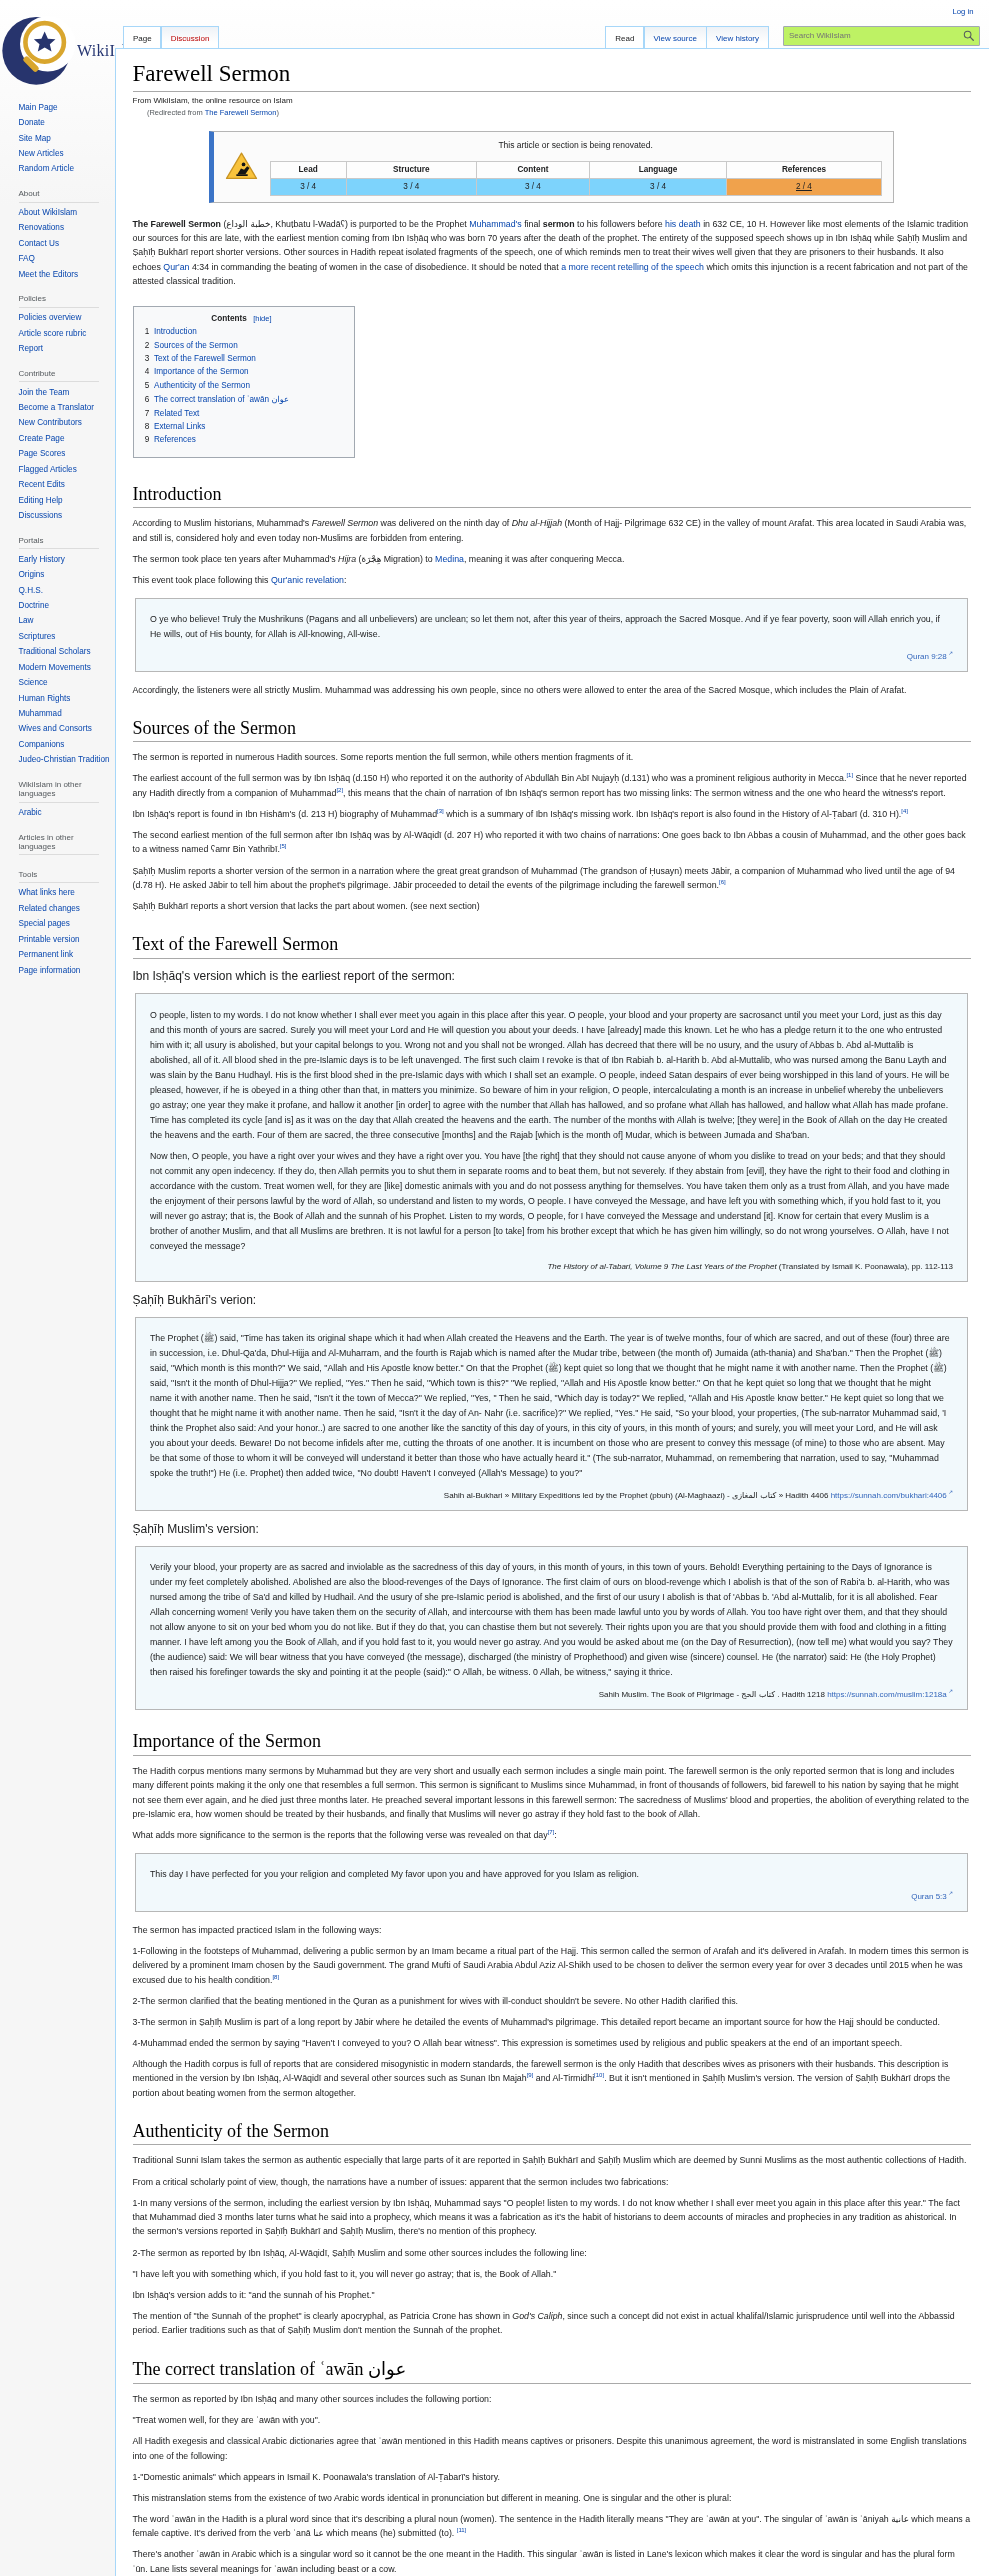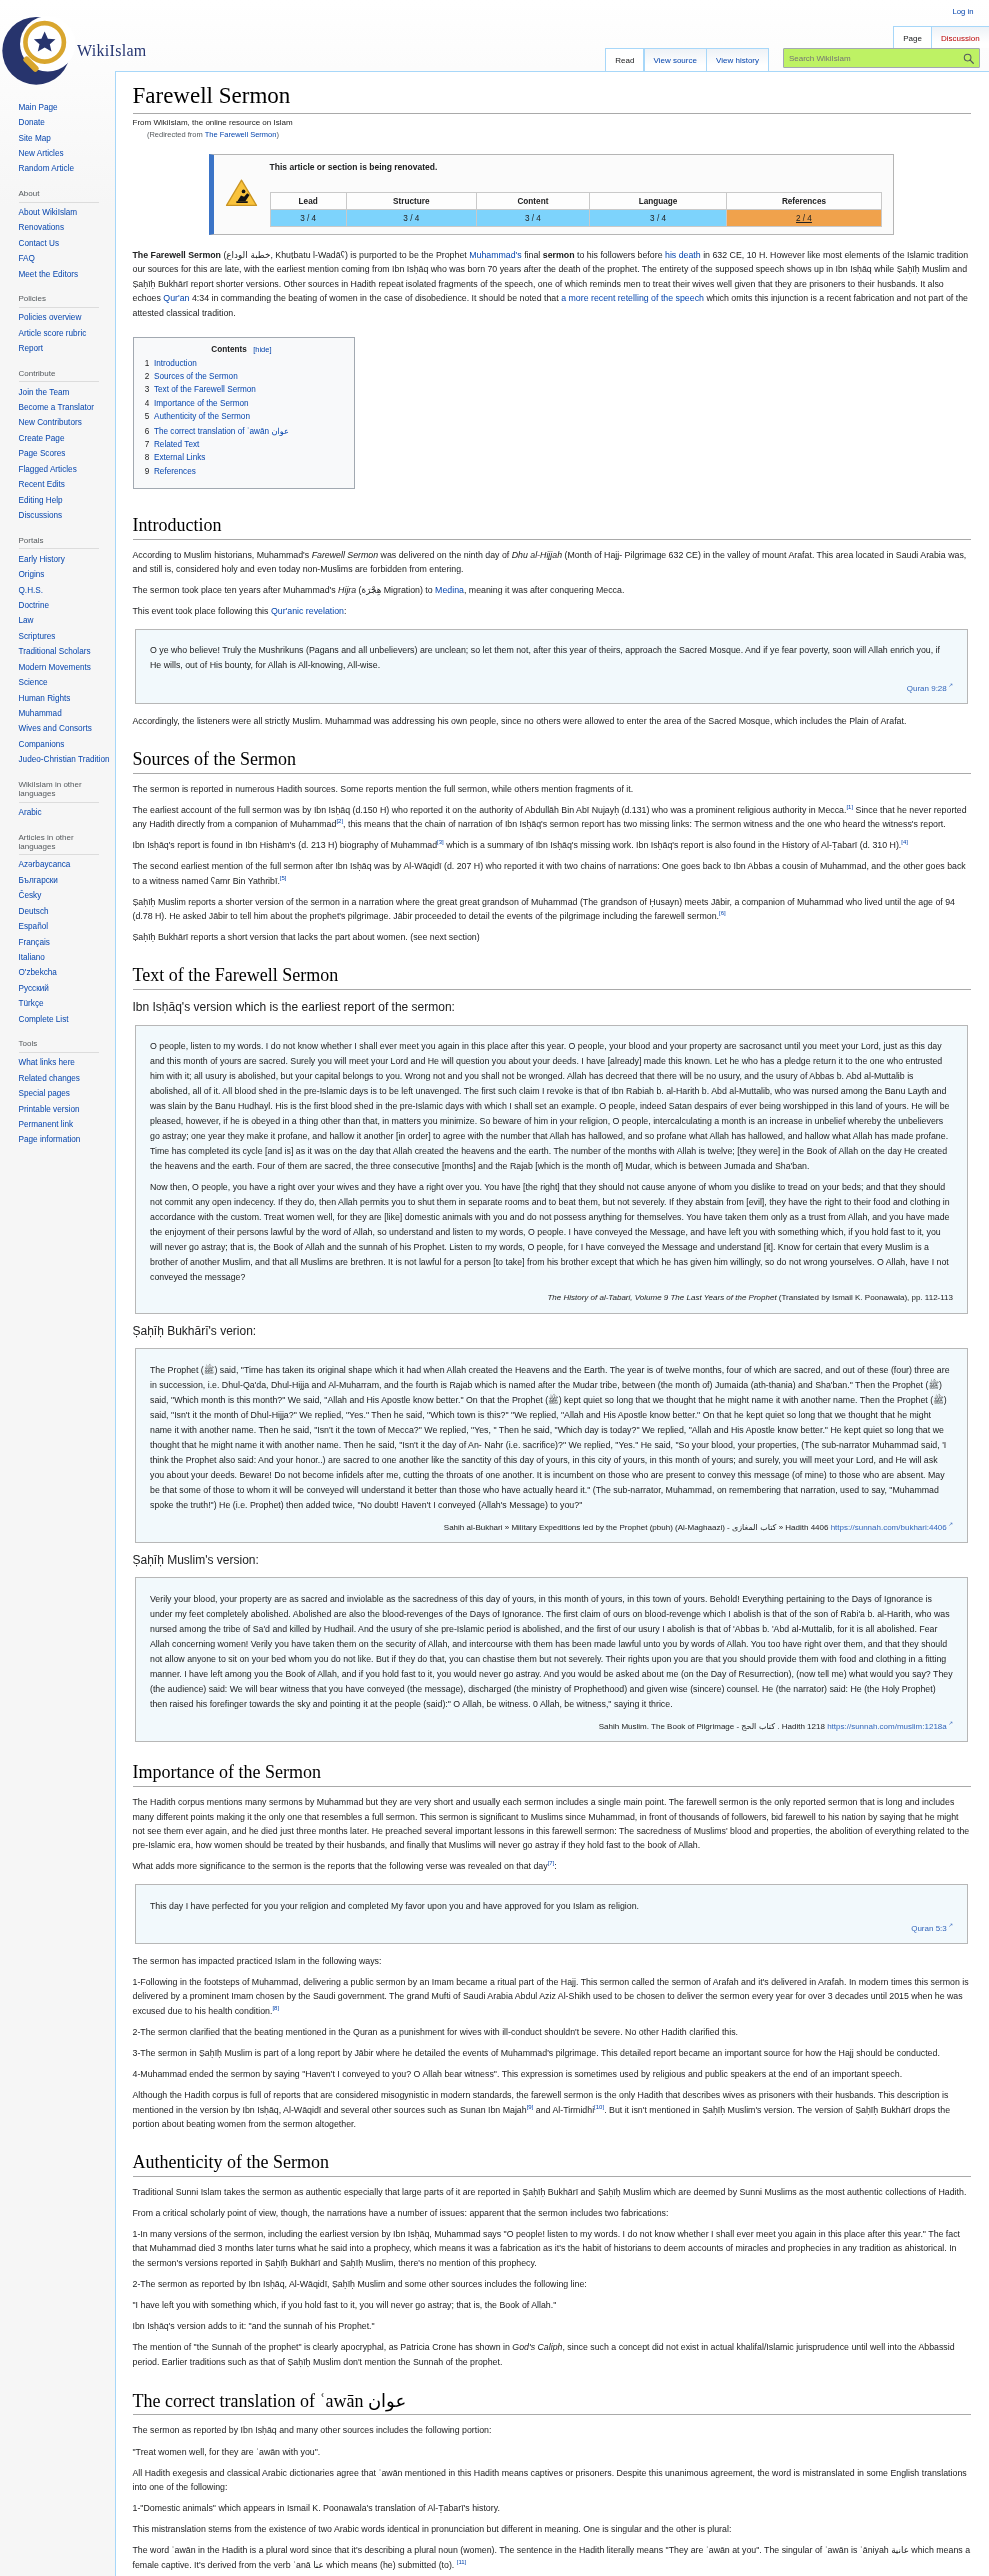--- a/index.html
+++ b/index.html
@@ -39,7 +39,7 @@
   .nav-link{display:block;margin:5.2px 0;line-height:1.25;}
 
   
-  .tabs-row{display:flex;justify-content:space-between;align-items:flex-end;border-bottom:0.5px solid #a7d7f9;flex-direction:column;}
+  .tabs-row{display:flex;justify-content:space-between;align-items:flex-end;border-bottom:0.5px solid #a7d7f9;}
   .tabs-left{display:flex;margin-left:8.2px;}
   .tabs-right{display:flex;align-items:center;margin-right:9.3px;gap:0;}
   .tab{display:block;padding:6.7px 8.8px 5.7px 8.8px;font-size:8px;color:#0645ad;

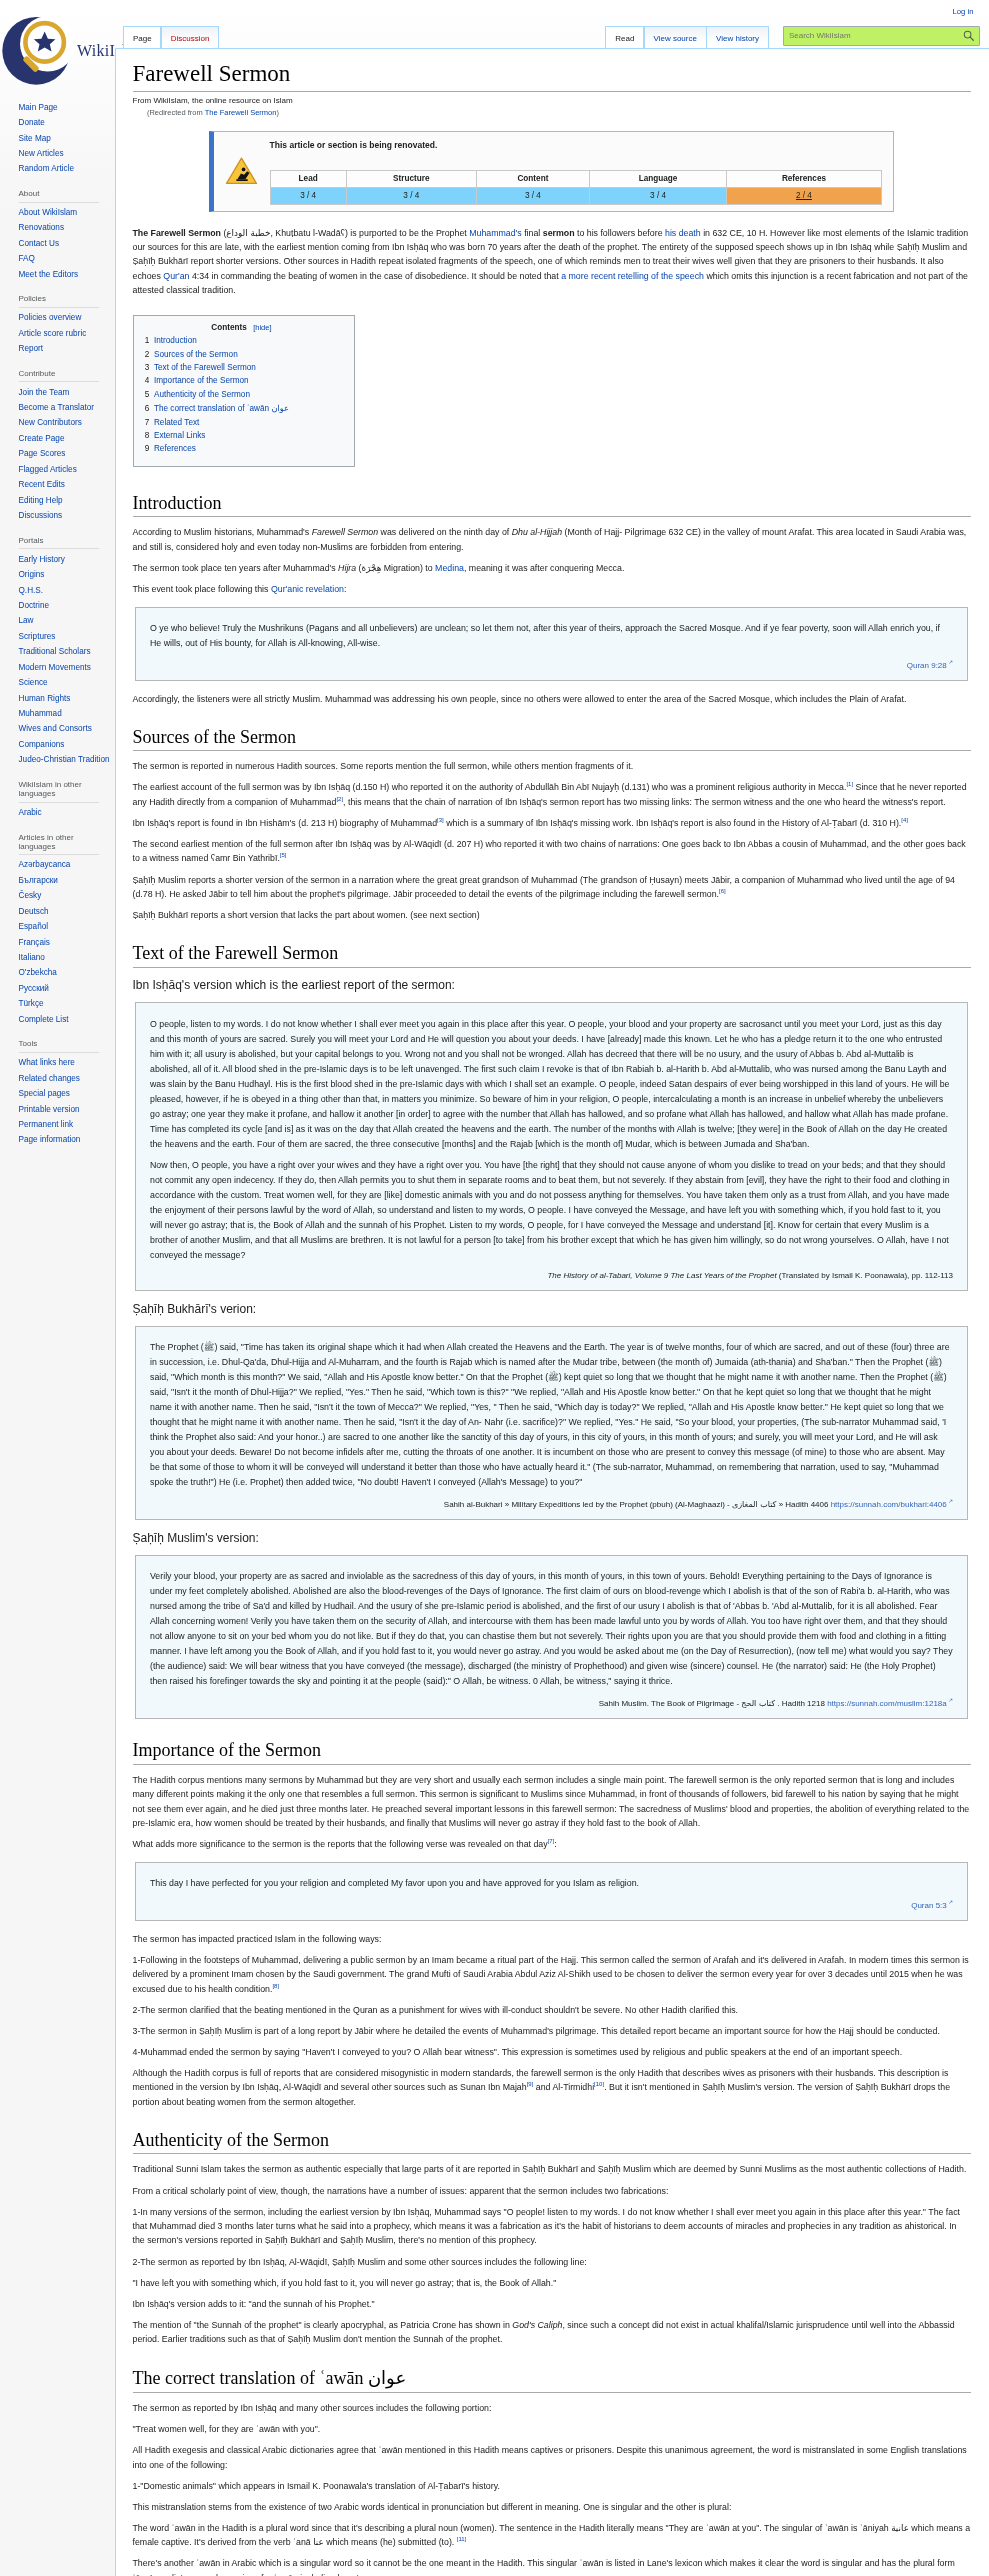--- a/index.html
+++ b/index.html
@@ -63,7 +63,7 @@
   .reno{width:685px;margin:14.4px auto 13.4px auto;border:0.5px solid #b5b5b5;border-left:5.2px solid #3b74c7;
         background:#fbfbfb;display:flex;align-items:center;gap:11.3px;padding:6.2px 11.3px;}
   .reno-body{flex:1;}
-  .reno-msg{text-align:left;font-weight:bold;font-size:8.5px;margin:1px 0 20px 0;}
+  .reno-msg{text-align:center;font-weight:normal;font-size:8.5px;margin:1px 0 11px 0;}
   table.reno-scores{width:100%;border-collapse:collapse;text-align:center;font-size:8.2px;}
   table.reno-scores th{border:0.5px solid #c9c9c9;background:#fdfdfd;padding:3.6px 2.1px;font-weight:bold;}
   table.reno-scores td{border:0.5px solid #c9c9c9;padding:3.6px 2.1px;}

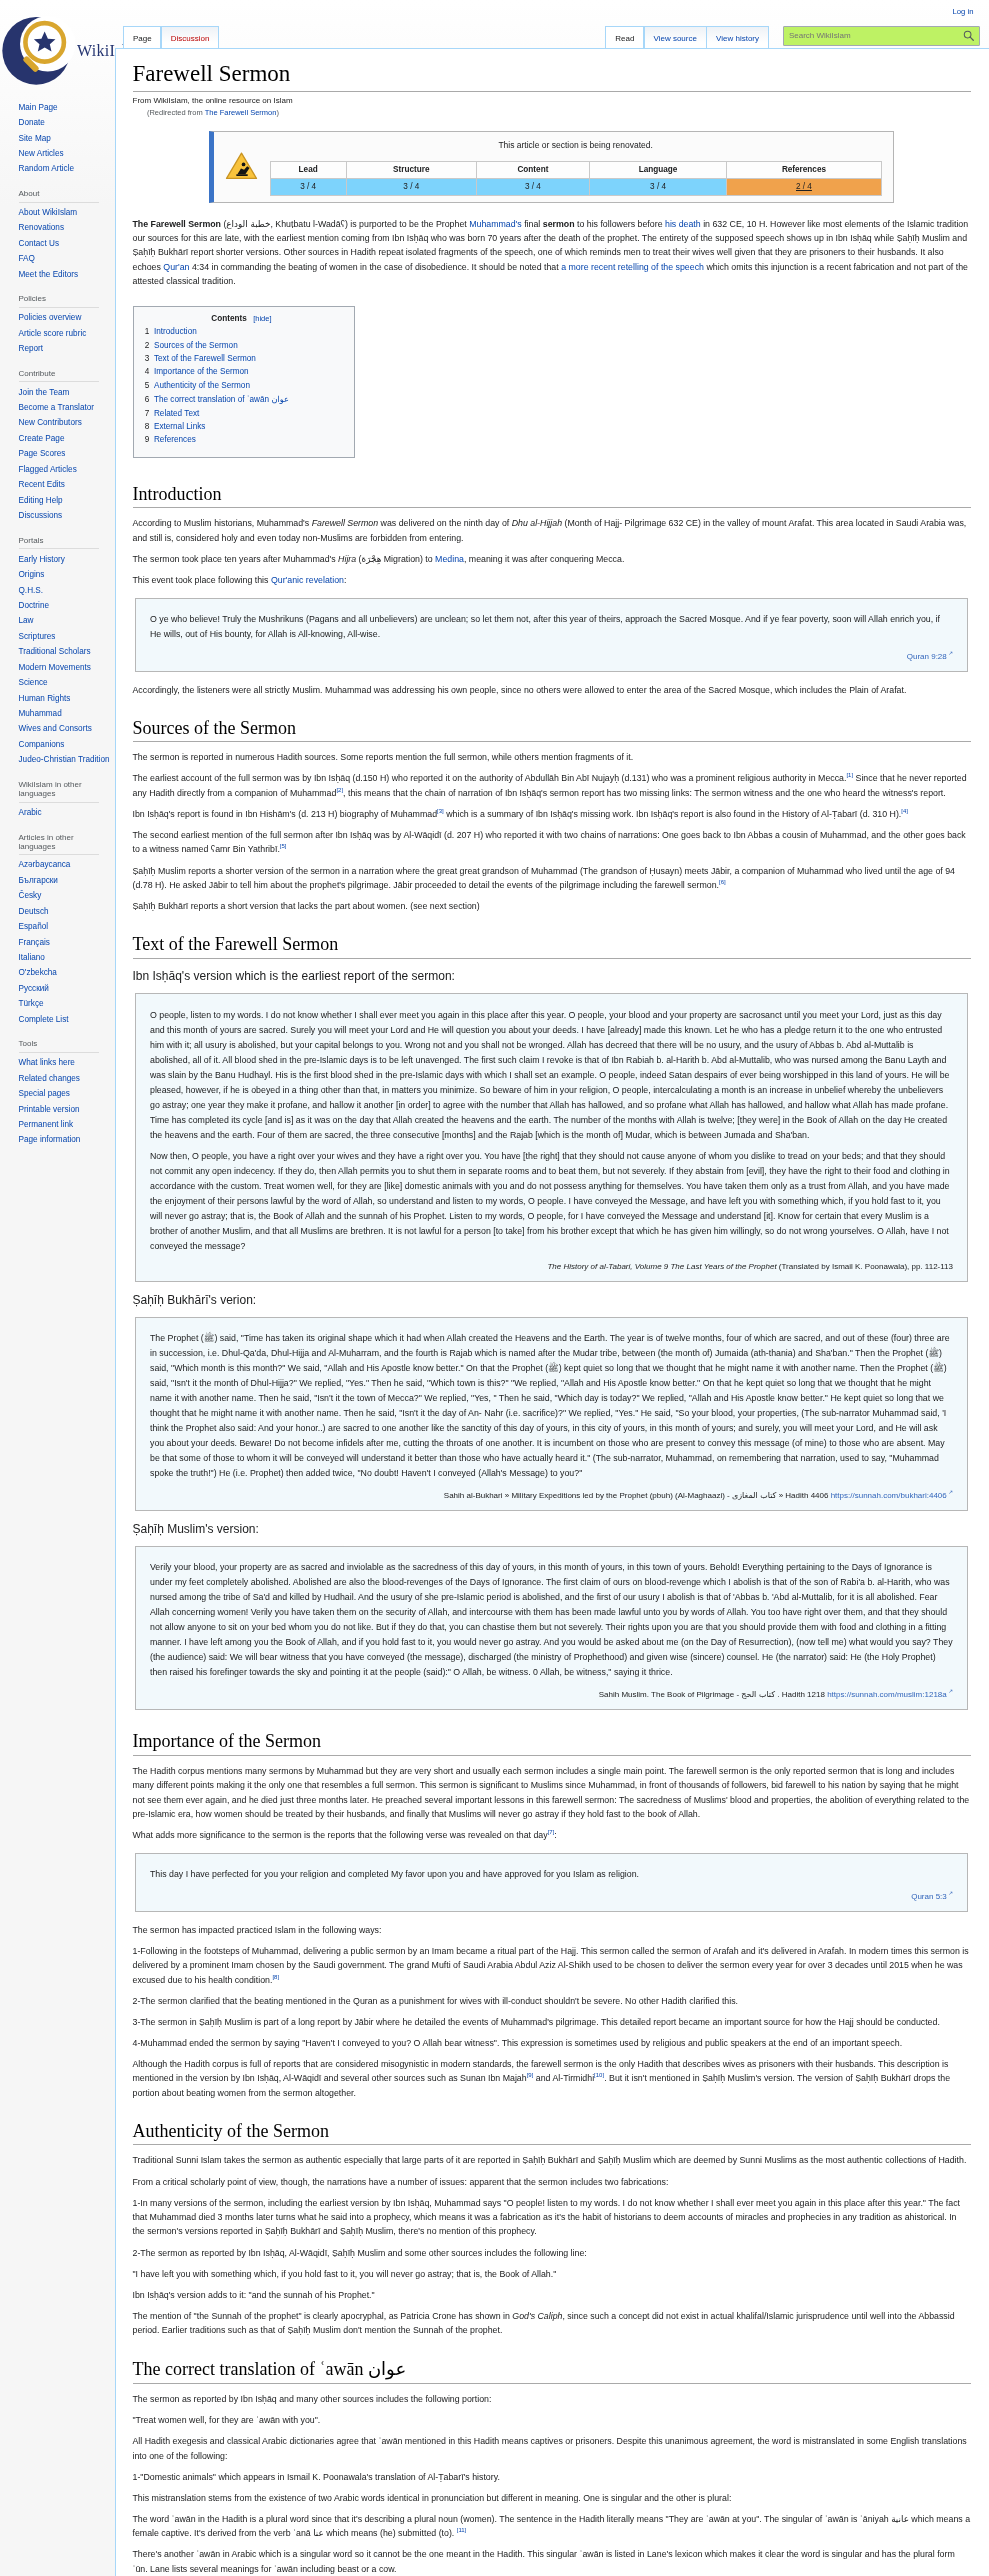--- a/index.html
+++ b/index.html
@@ -181,19 +181,6 @@
       </div>
         <div class="nav-group">
         <div class="nav-head">Articles in other languages</div>
-        <div>
-            <a class="nav-link">Azərbaycanca</a>
-            <a class="nav-link">Български</a>
-            <a class="nav-link">Česky</a>
-            <a class="nav-link">Deutsch</a>
-            <a class="nav-link">Español</a>
-            <a class="nav-link">Français</a>
-            <a class="nav-link">Italiano</a>
-            <a class="nav-link">O'zbekcha</a>
-            <a class="nav-link">Русский</a>
-            <a class="nav-link">Türkçe</a>
-            <a class="nav-link">Complete List</a>
-          </div>
       </div>
         <div class="nav-group">
         <div class="nav-head">Tools</div>

